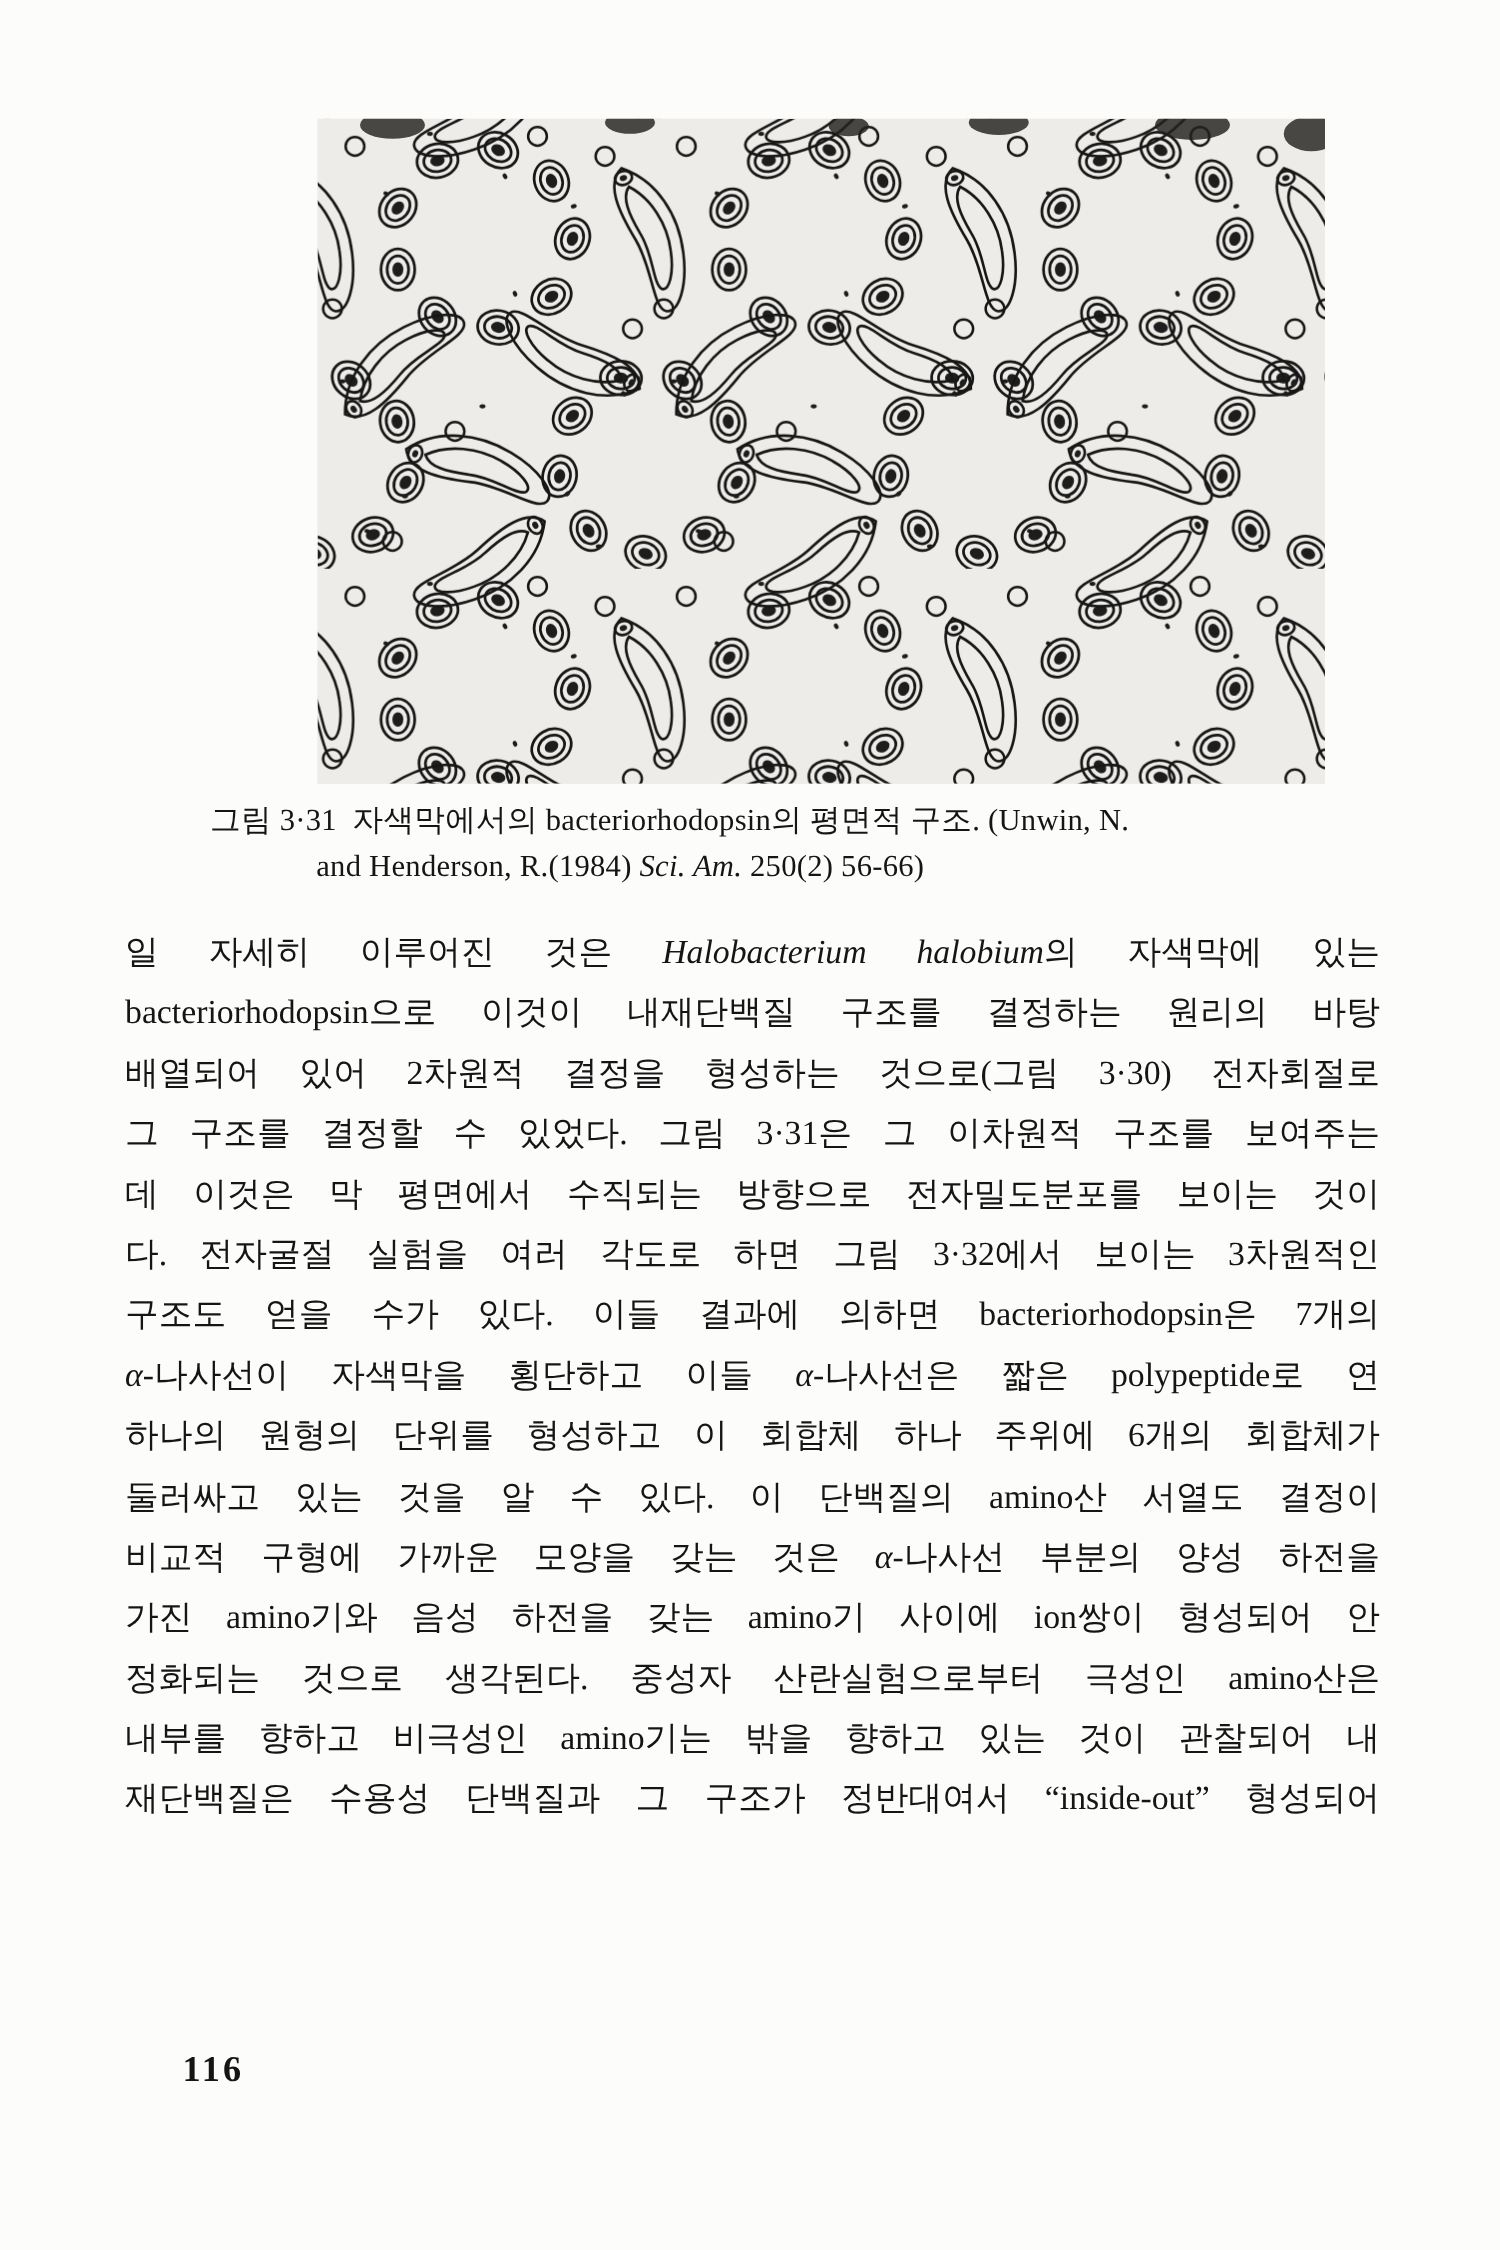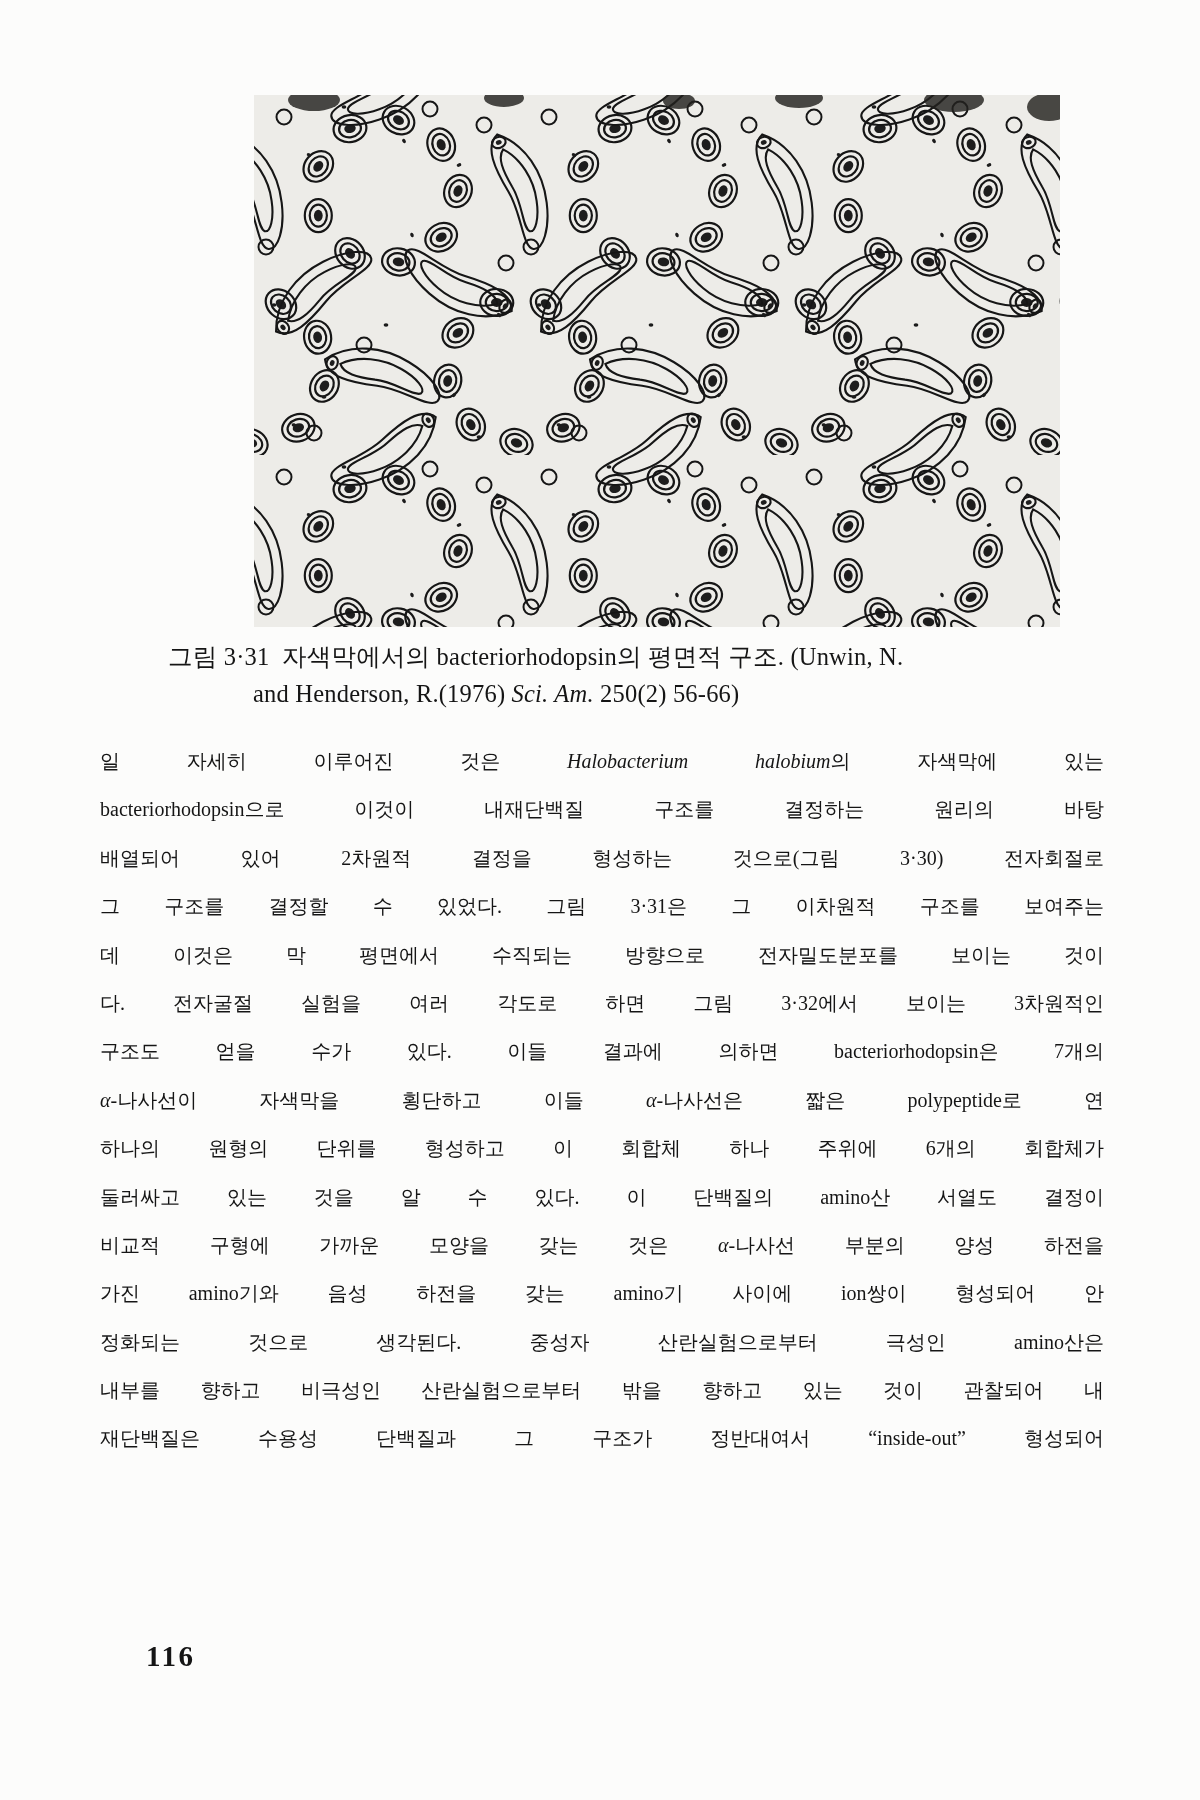--- a/index.html
+++ b/index.html
@@ -120,7 +120,7 @@
 
   <div class="caption">
     <div class="cap-l1"><span class="seg-bold">그림 3·31</span><span>&nbsp; 자색막에서의 bacteriorhodopsin의 평면적 구조. (Unwin, N.</span></div>
-    <div class="cap-l2"><span>and Henderson, R.(1976) </span><span class="seg-italic">Sci. Am.</span><span> </span><span class="seg-bold">250</span><span>(2) 56-66)</span></div>
+    <div class="cap-l2"><span>and Henderson, R.(1984) </span><span class="seg-italic">Sci. Am.</span><span> </span><span class="seg-bold">250</span><span>(2) 56-66)</span></div>
   </div>
 
   <div class="body-text">

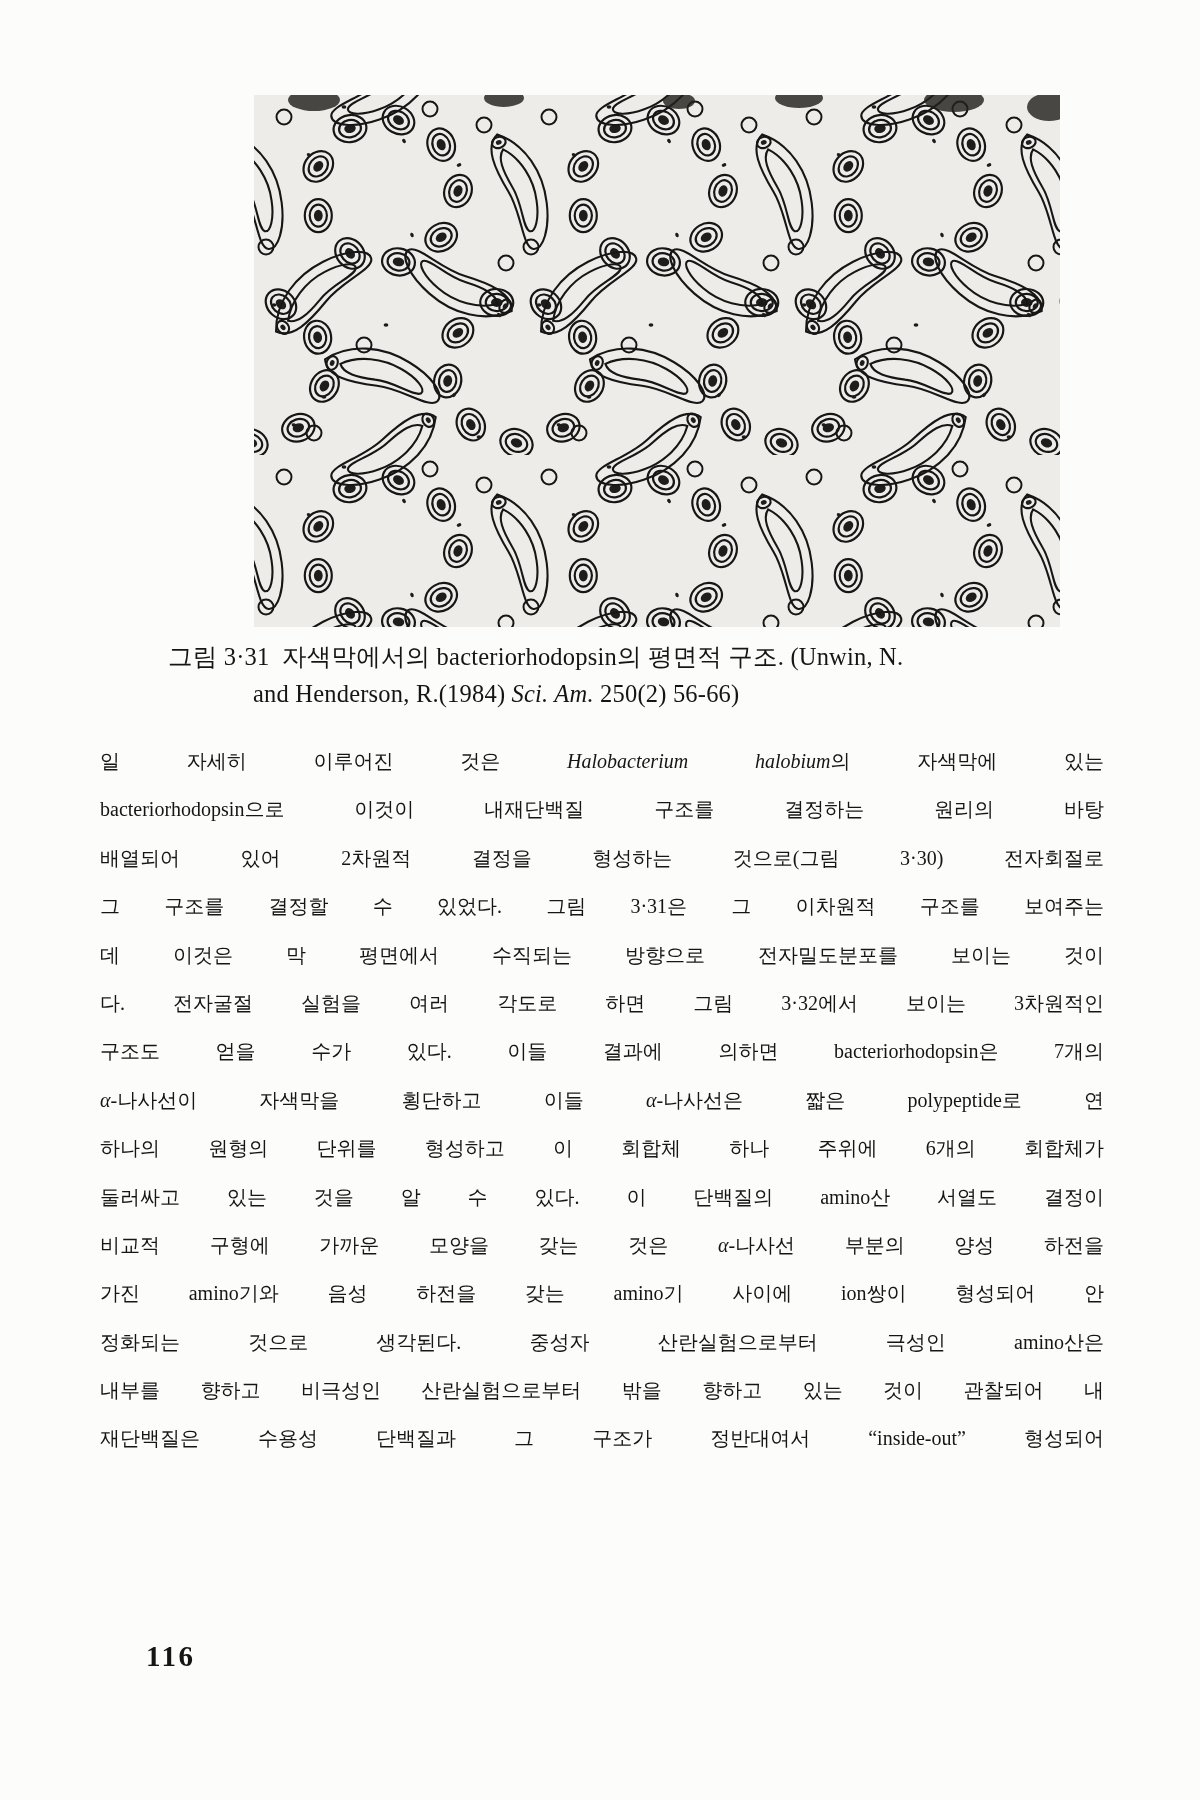--- a/index.html
+++ b/index.html
@@ -25,7 +25,7 @@
   .caption .cap-l2{padding-left:85px;}
   .body-text{
     position:absolute;left:100px;top:737px;width:1004px;
-    font-size:20px;
+    font-size:27px;
   }
   .bodyline{
     height:48.4px;line-height:48.4px;

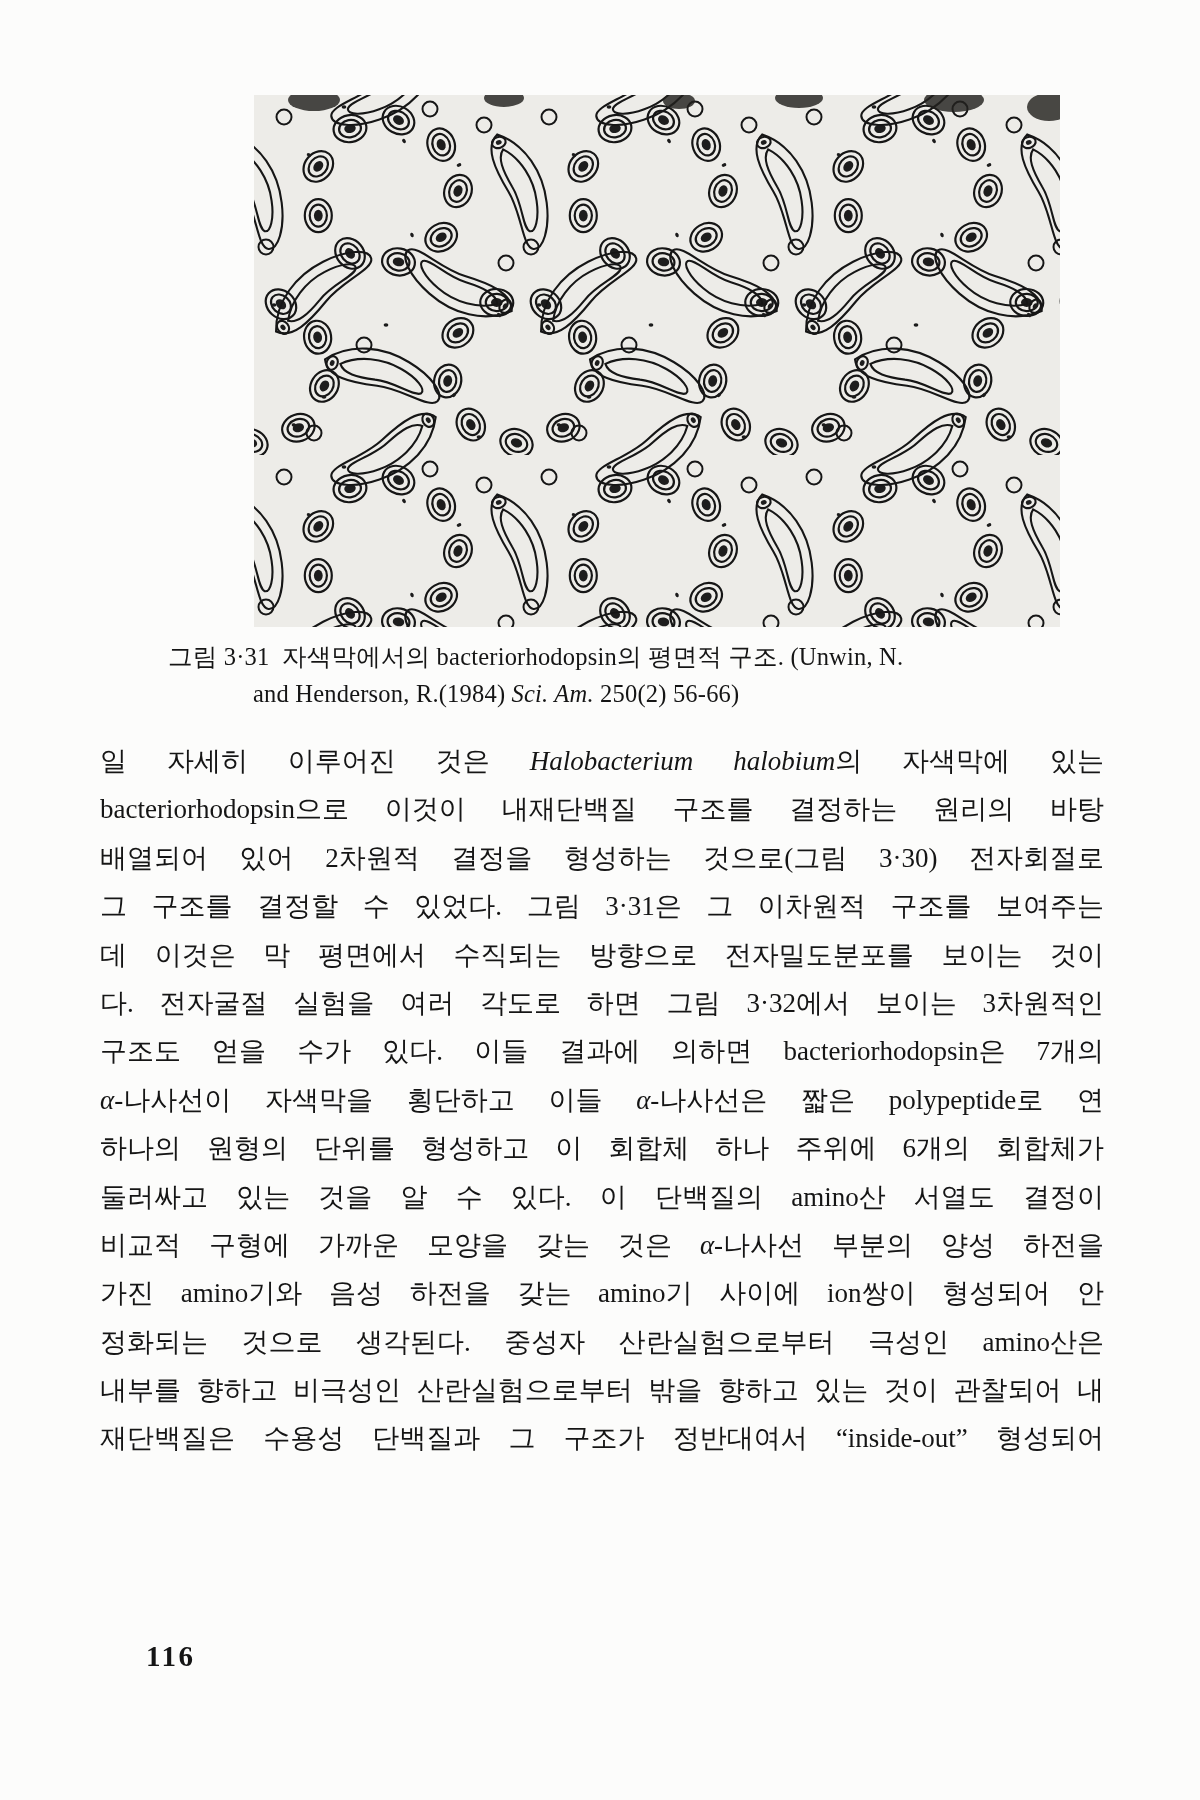--- a/index.html
+++ b/index.html
@@ -137,7 +137,7 @@
     <div class="bodyline"><span>비교적 구형에 가까운 모양을 갖는 것은 </span><span class="seg-italic">α</span><span>-나사선 부분의 양성 하전을</span></div>
     <div class="bodyline"><span>가진 amino기와 음성 하전을 갖는 amino기 사이에 ion쌍이 형성되어 안</span></div>
     <div class="bodyline"><span>정화되는 것으로 생각된다. 중성자 산란실험으로부터 극성인 amino산은</span></div>
-    <div class="bodyline"><span>내부를 향하고 비극성인 산란실험으로부터 밖을 향하고 있는 것이 관찰되어 내</span></div>
+    <div class="bodyline"><span>내부를 향하고 비극성인 amino기는 밖을 향하고 있는 것이 관찰되어 내</span></div>
     <div class="bodyline"><span>재단백질은 수용성 단백질과 그 구조가 정반대여서 “inside-out” 형성되어</span></div>
   </div>
 

